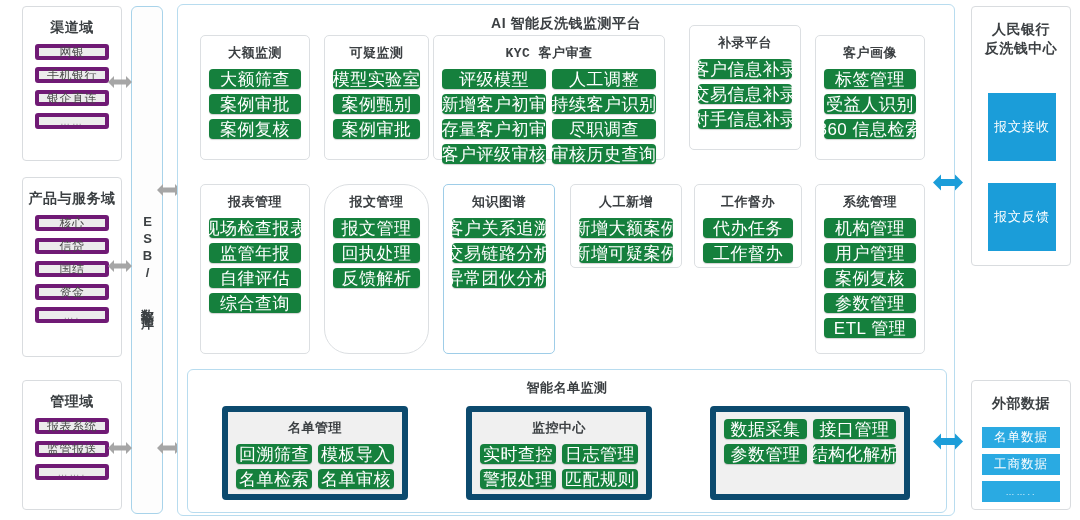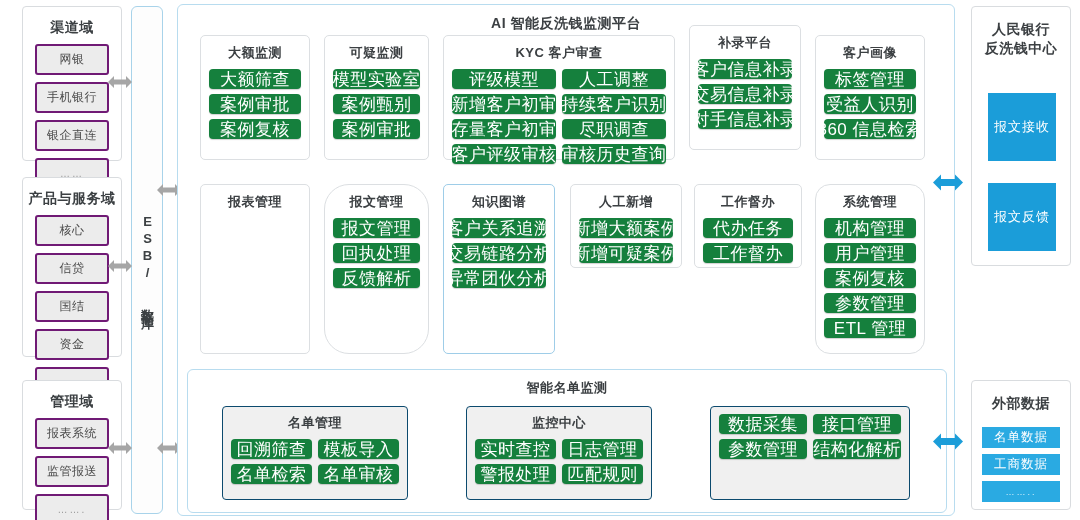--- a/index.html
+++ b/index.html
@@ -30,9 +30,9 @@
   .domain .panel-title { font-size: 14px; margin-top: 12px; }
   .gray-chip {
     margin: 7px 12px 0 12px;
-    height: 31px;
+    height: 16px;
     background: #ececec;
-    border: 2px solid #701a75;
+    border: 4px solid #701a75;
     border-radius: 3px;
     font-size: 12px;
     color: #4a4a4a;

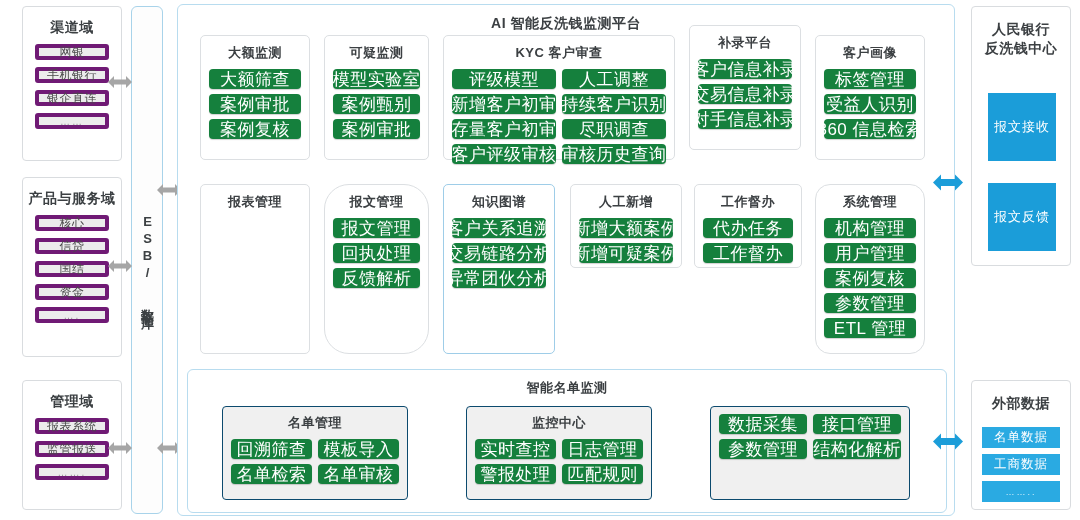--- a/index.html
+++ b/index.html
@@ -227,7 +227,7 @@
       </div>
     </div>
 
-    <div class="mod" style="left:265px; top:30px; width:232px; height:125px;">
+    <div class="mod" style="left:255px; top:30px; width:232px; height:125px;font-family:Liberation Mono, monospace;">
       <div class="mtitle">KYC 客户审查</div>
       <div class="btns">
         <div class="btn w2">评级模型</div>

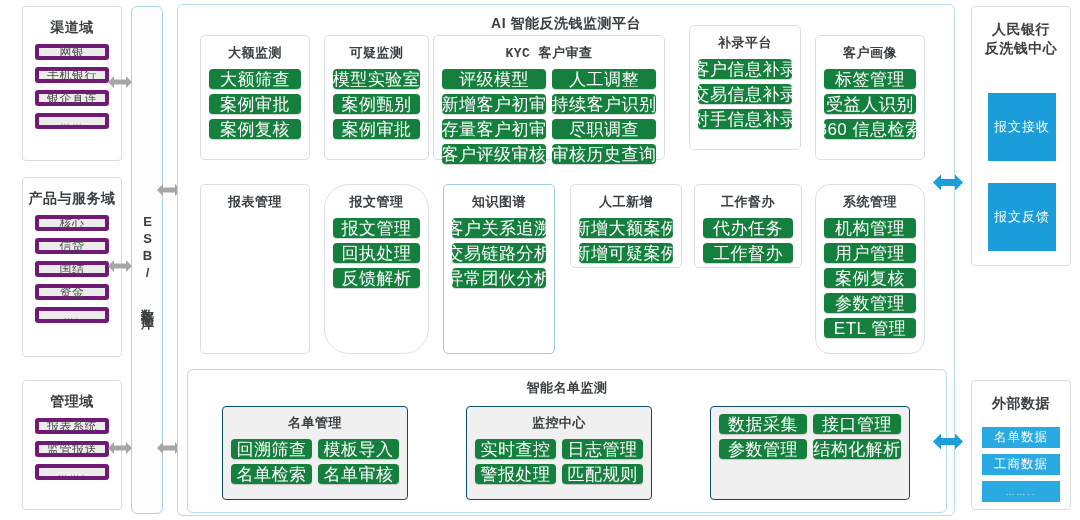--- a/index.html
+++ b/index.html
@@ -298,7 +298,7 @@
     </div>
 
 
-    <div class="mod" style="left:637px; top:179px; width:110px; height:170px;border-radius:15px;">
+    <div class="mod" style="left:637px; top:179px; width:110px; height:170px;">
       <div class="mtitle">系统管理</div>
       <div class="btns">
         <div class="btn w1">机构管理</div>

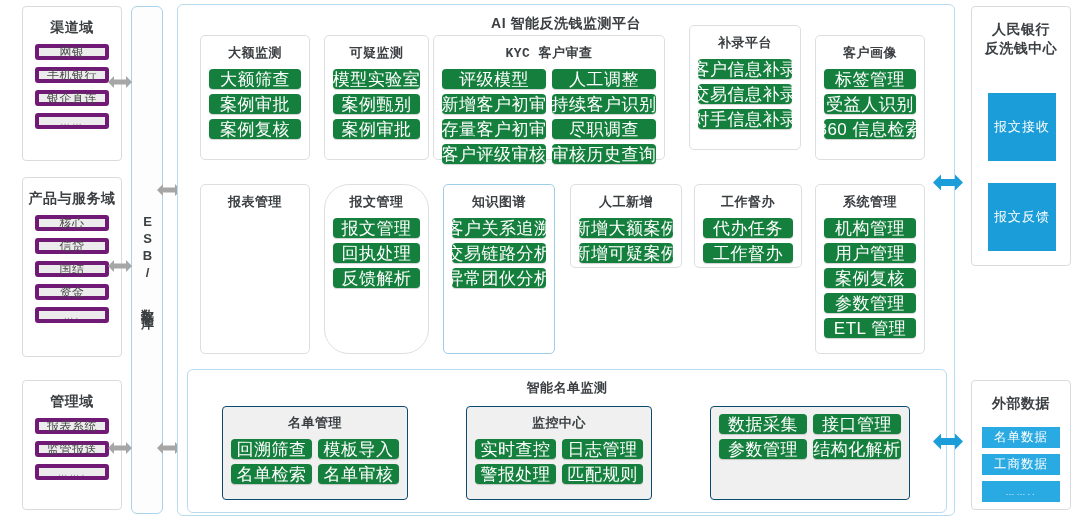--- a/index.html
+++ b/index.html
@@ -261,6 +261,12 @@
 
     <div class="mod" style="left:22px; top:179px; width:110px; height:170px;">
       <div class="mtitle">报表管理</div>
+      <div class="btns">
+        <div class="btn w1">现场检查报表</div>
+        <div class="btn w1">监管年报</div>
+        <div class="btn w1">自律评估</div>
+        <div class="btn w1">综合查询</div>
+      </div>
     </div>
 
     <div class="mod" style="left:146px; top:179px; width:105px; height:170px;border-radius:25px;">

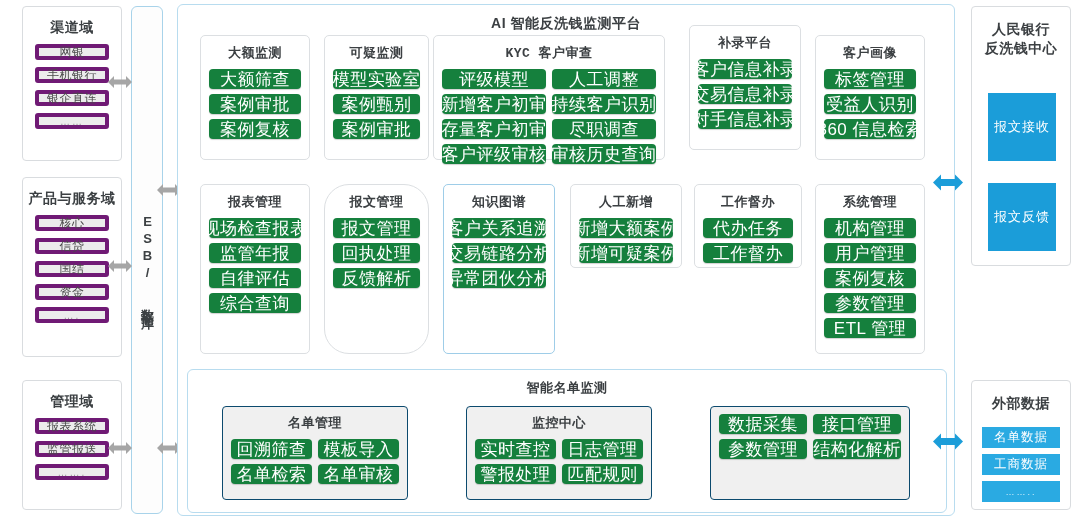--- a/index.html
+++ b/index.html
@@ -114,7 +114,7 @@
   .subgroup {
     position: absolute;
     background: #f0f0f0;
-    border: 1px solid #0c4a6e;
+    border: 6px solid #0c4a6e;
     border-radius: 4px;
     top: 36px; height: 94px;
   }

